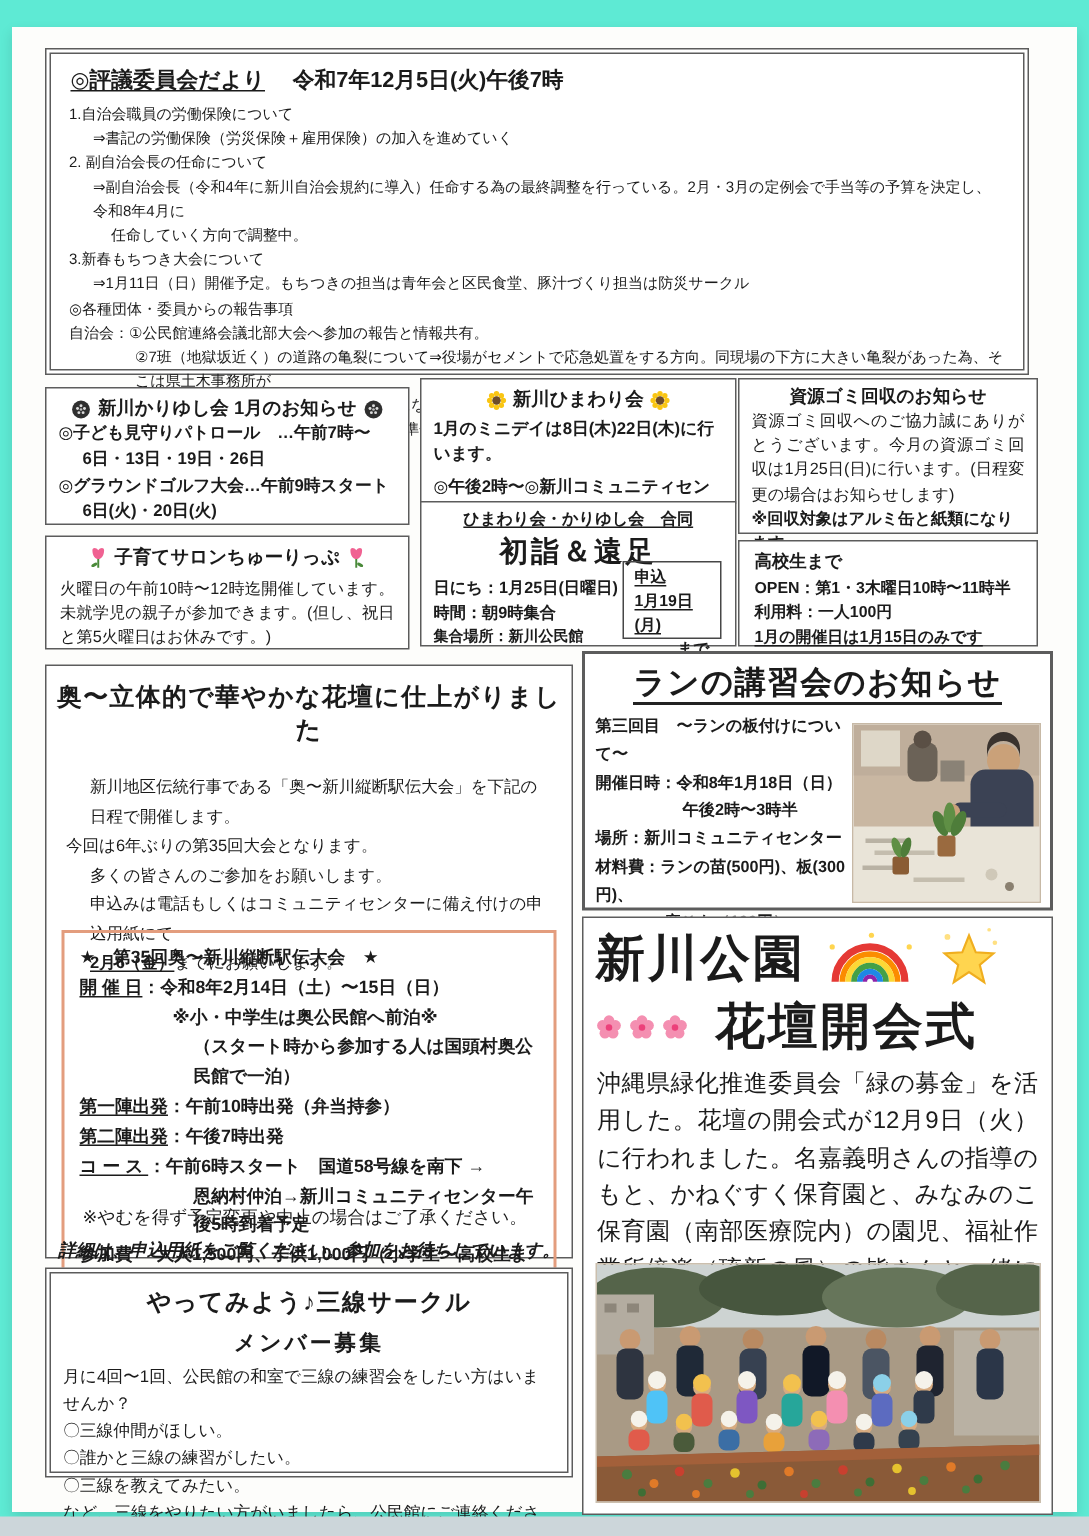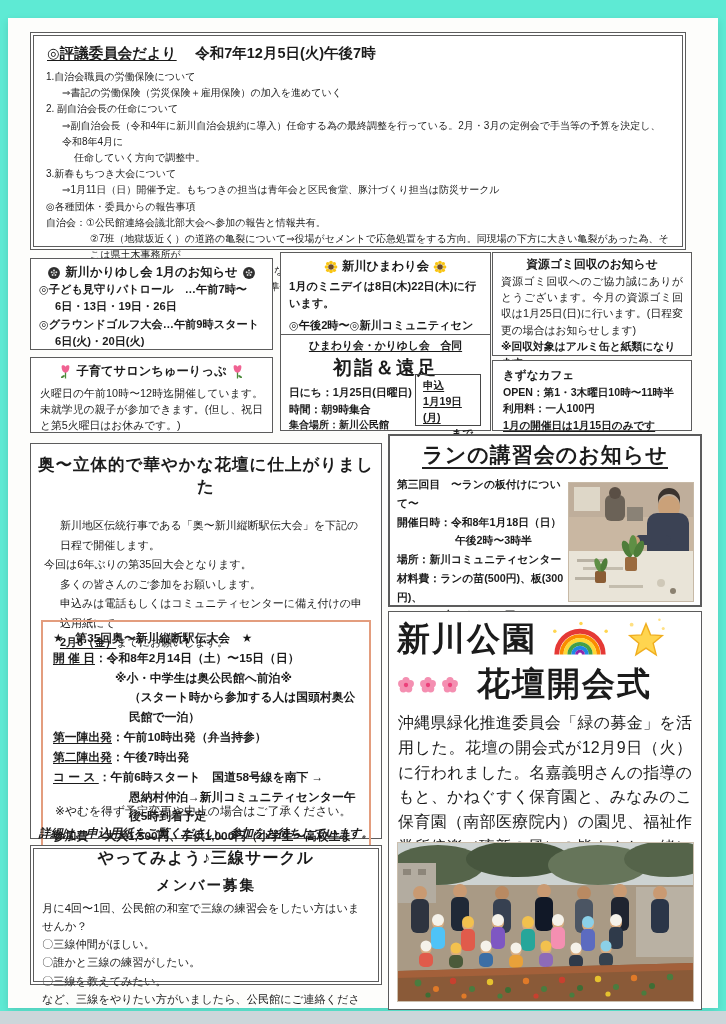--- a/index.html
+++ b/index.html
@@ -178,7 +178,7 @@
   </div>
 
   <div class="box" style="left:492px;top:360px;width:200px;height:71px;padding:5px 10px;">
-    <div class="sb-line" style="font-size:11.6px;">きずなカフェ</div>
+    <div class="sb-line" style="font-size:11.6px;">高校生まで</div>
     <div class="sb-line" style="font-size:10.6px;">OPEN：第1・3木曜日10時〜11時半</div>
     <div class="sb-line" style="font-size:10.6px;">利用料：一人100円</div>
     <div class="sb-line" style="font-size:10.6px;"><span class="u">1月の開催日は1月15日のみです</span></div>

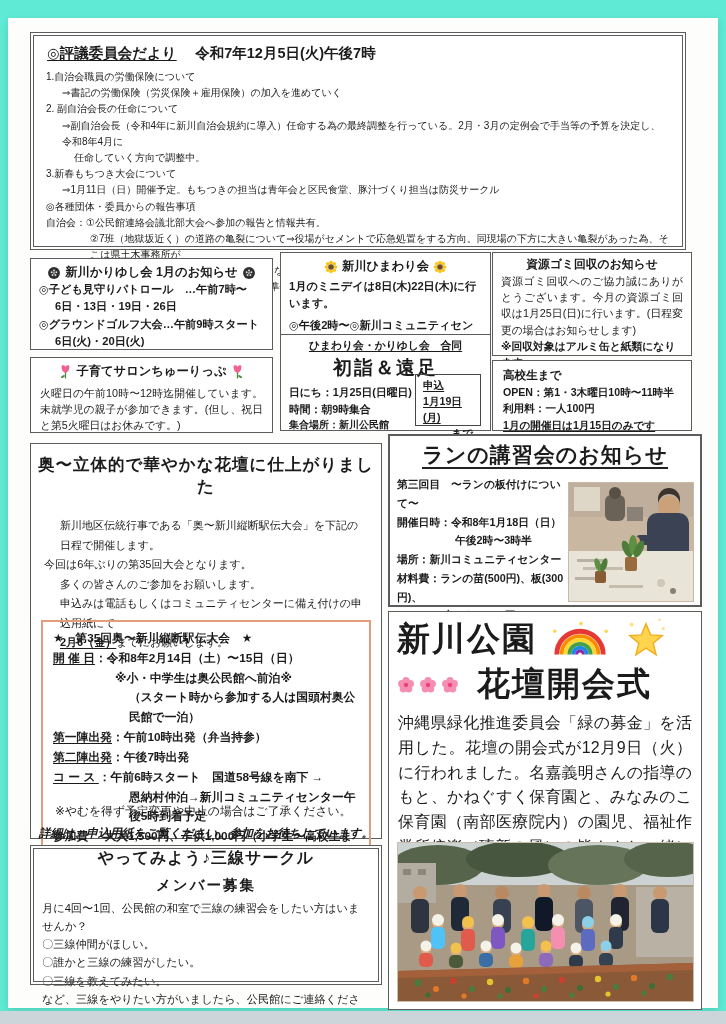--- a/index.html
+++ b/index.html
@@ -36,7 +36,7 @@
   .ek-detail{position:absolute;left:0;right:0;top:382px;text-align:center;font-size:11.8px;
              font-weight:bold;font-style:italic;}
   
-  .ss-title{font-size:16px;font-weight:bold;text-align:center;margin-top:2px;letter-spacing:1px;}
+  .ss-title{font-size:16px;font-weight:bold;text-align:center;margin-top:12px;letter-spacing:1px;}
   .ss-sub{font-size:14.5px;font-weight:bold;text-align:center;margin:7px 0 4px;letter-spacing:2px;}
   .ss-line{font-size:11.2px;line-height:1.62;padding:0 11px;}
   

